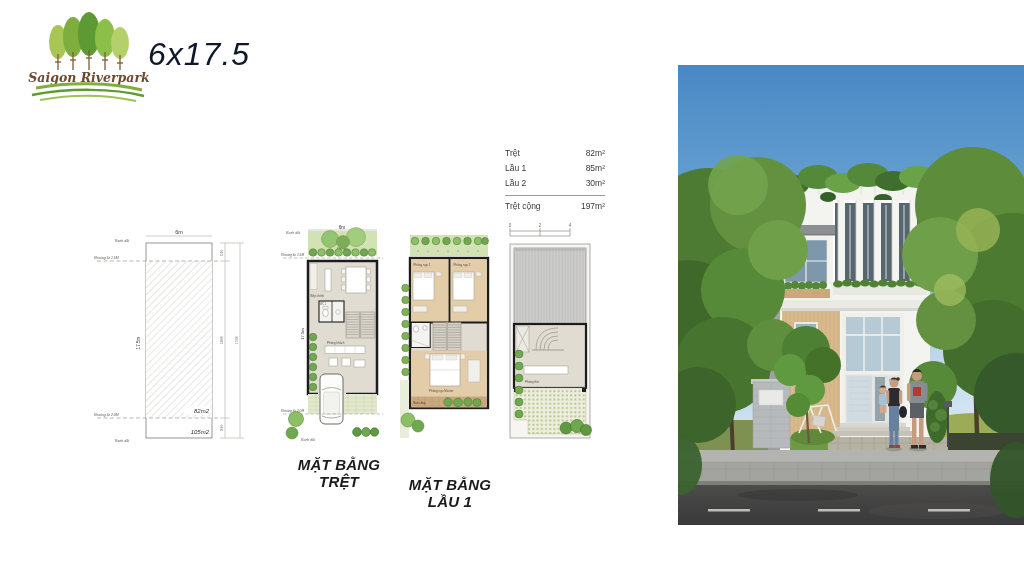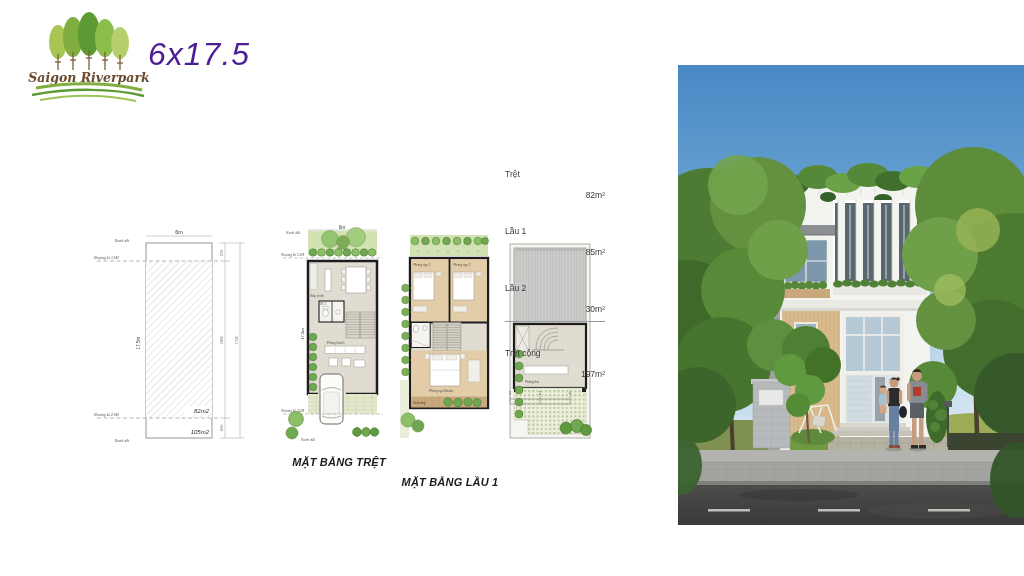--- a/index.html
+++ b/index.html
@@ -7,7 +7,7 @@
             font-family:"Liberation Sans", sans-serif; }
   .abs { position:absolute; }
   svg { font-family:"Liberation Sans", sans-serif; display:block; }
-  .page-title { font-style:italic; font-size:32px; color:#4c1d95; letter-spacing:1px; }
+  .page-title { font-style:italic; font-size:32px; color:#0f172a; letter-spacing:1px; }
   .logo-text { font-style:italic; font-weight:bold; }
   .plan-title { position:absolute; top:456px; font-weight:bold; font-style:italic;
                 font-size:11px; color:#1b1b1b; text-align:center; letter-spacing:.2px; }

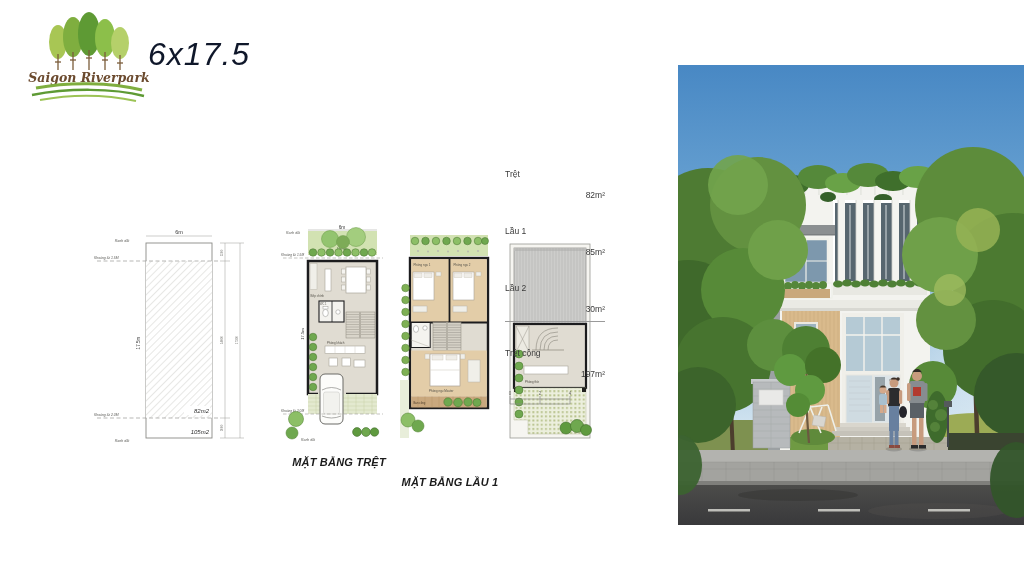--- a/index.html
+++ b/index.html
@@ -13,7 +13,7 @@
                 font-size:11px; color:#1b1b1b; text-align:center; letter-spacing:.2px; }
   .area-table { position:absolute; left:505px; top:146px; width:100px; font-size:8.5px; color:#3a3a3a; }
   .area-row { display:flex; justify-content:space-between; line-height:15px;align-items:center; }
-  .area-row .val { text-align:right;margin-top:42px; }
+  .area-row .val { text-align:right; }
   .area-divider { border:0; border-top:1px solid #9a9a9a; margin:4px 0 3px 0; }
   .scalebar { margin-top:8px; }
 </style>

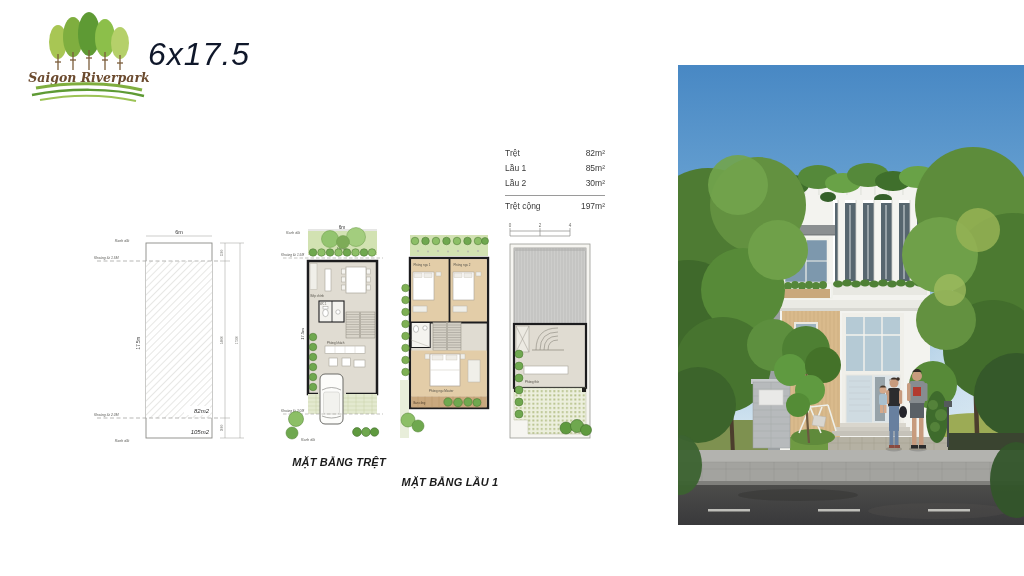--- a/index.html
+++ b/index.html
@@ -10,7 +10,7 @@
   .page-title { font-style:italic; font-size:32px; color:#0f172a; letter-spacing:1px; }
   .logo-text { font-style:italic; font-weight:bold; }
   .plan-title { position:absolute; top:456px; font-weight:bold; font-style:italic;
-                font-size:11px; color:#1b1b1b; text-align:center; letter-spacing:.2px; }
+                font-size:15px; color:#1b1b1b; text-align:center; letter-spacing:.2px; }
   .area-table { position:absolute; left:505px; top:146px; width:100px; font-size:8.5px; color:#3a3a3a; }
   .area-row { display:flex; justify-content:space-between; line-height:15px;align-items:center; }
   .area-row .val { text-align:right; }

